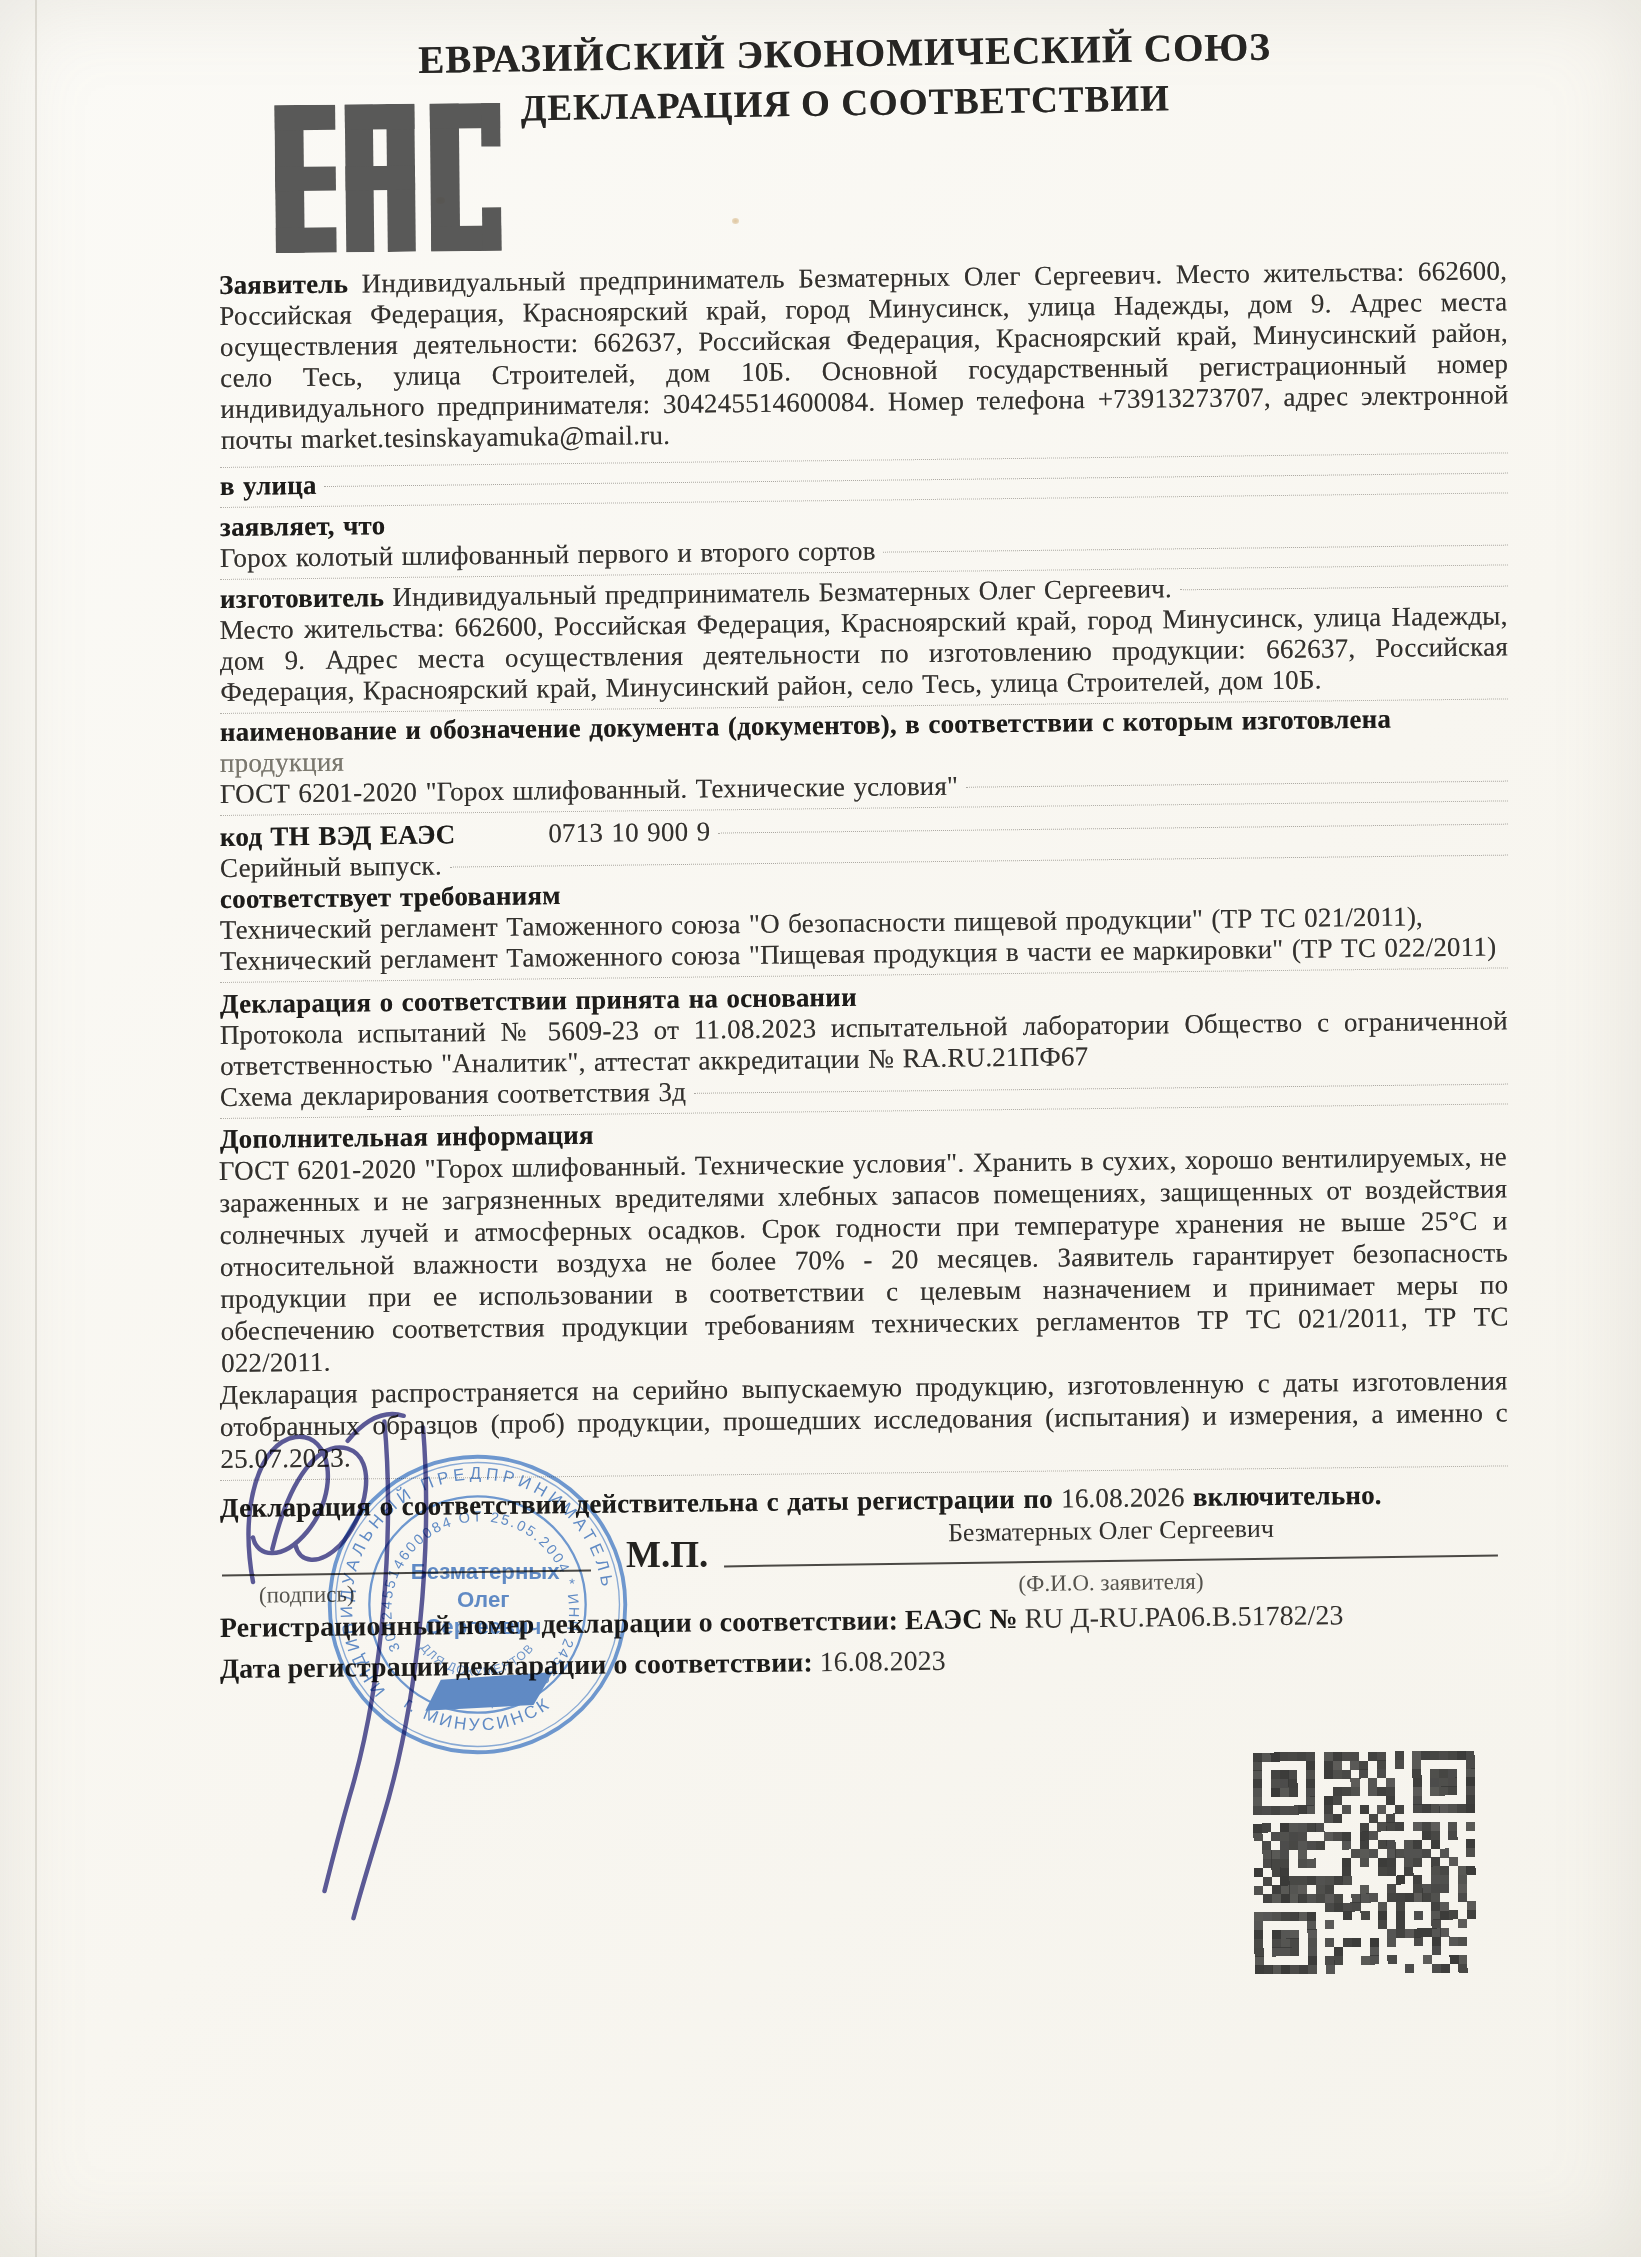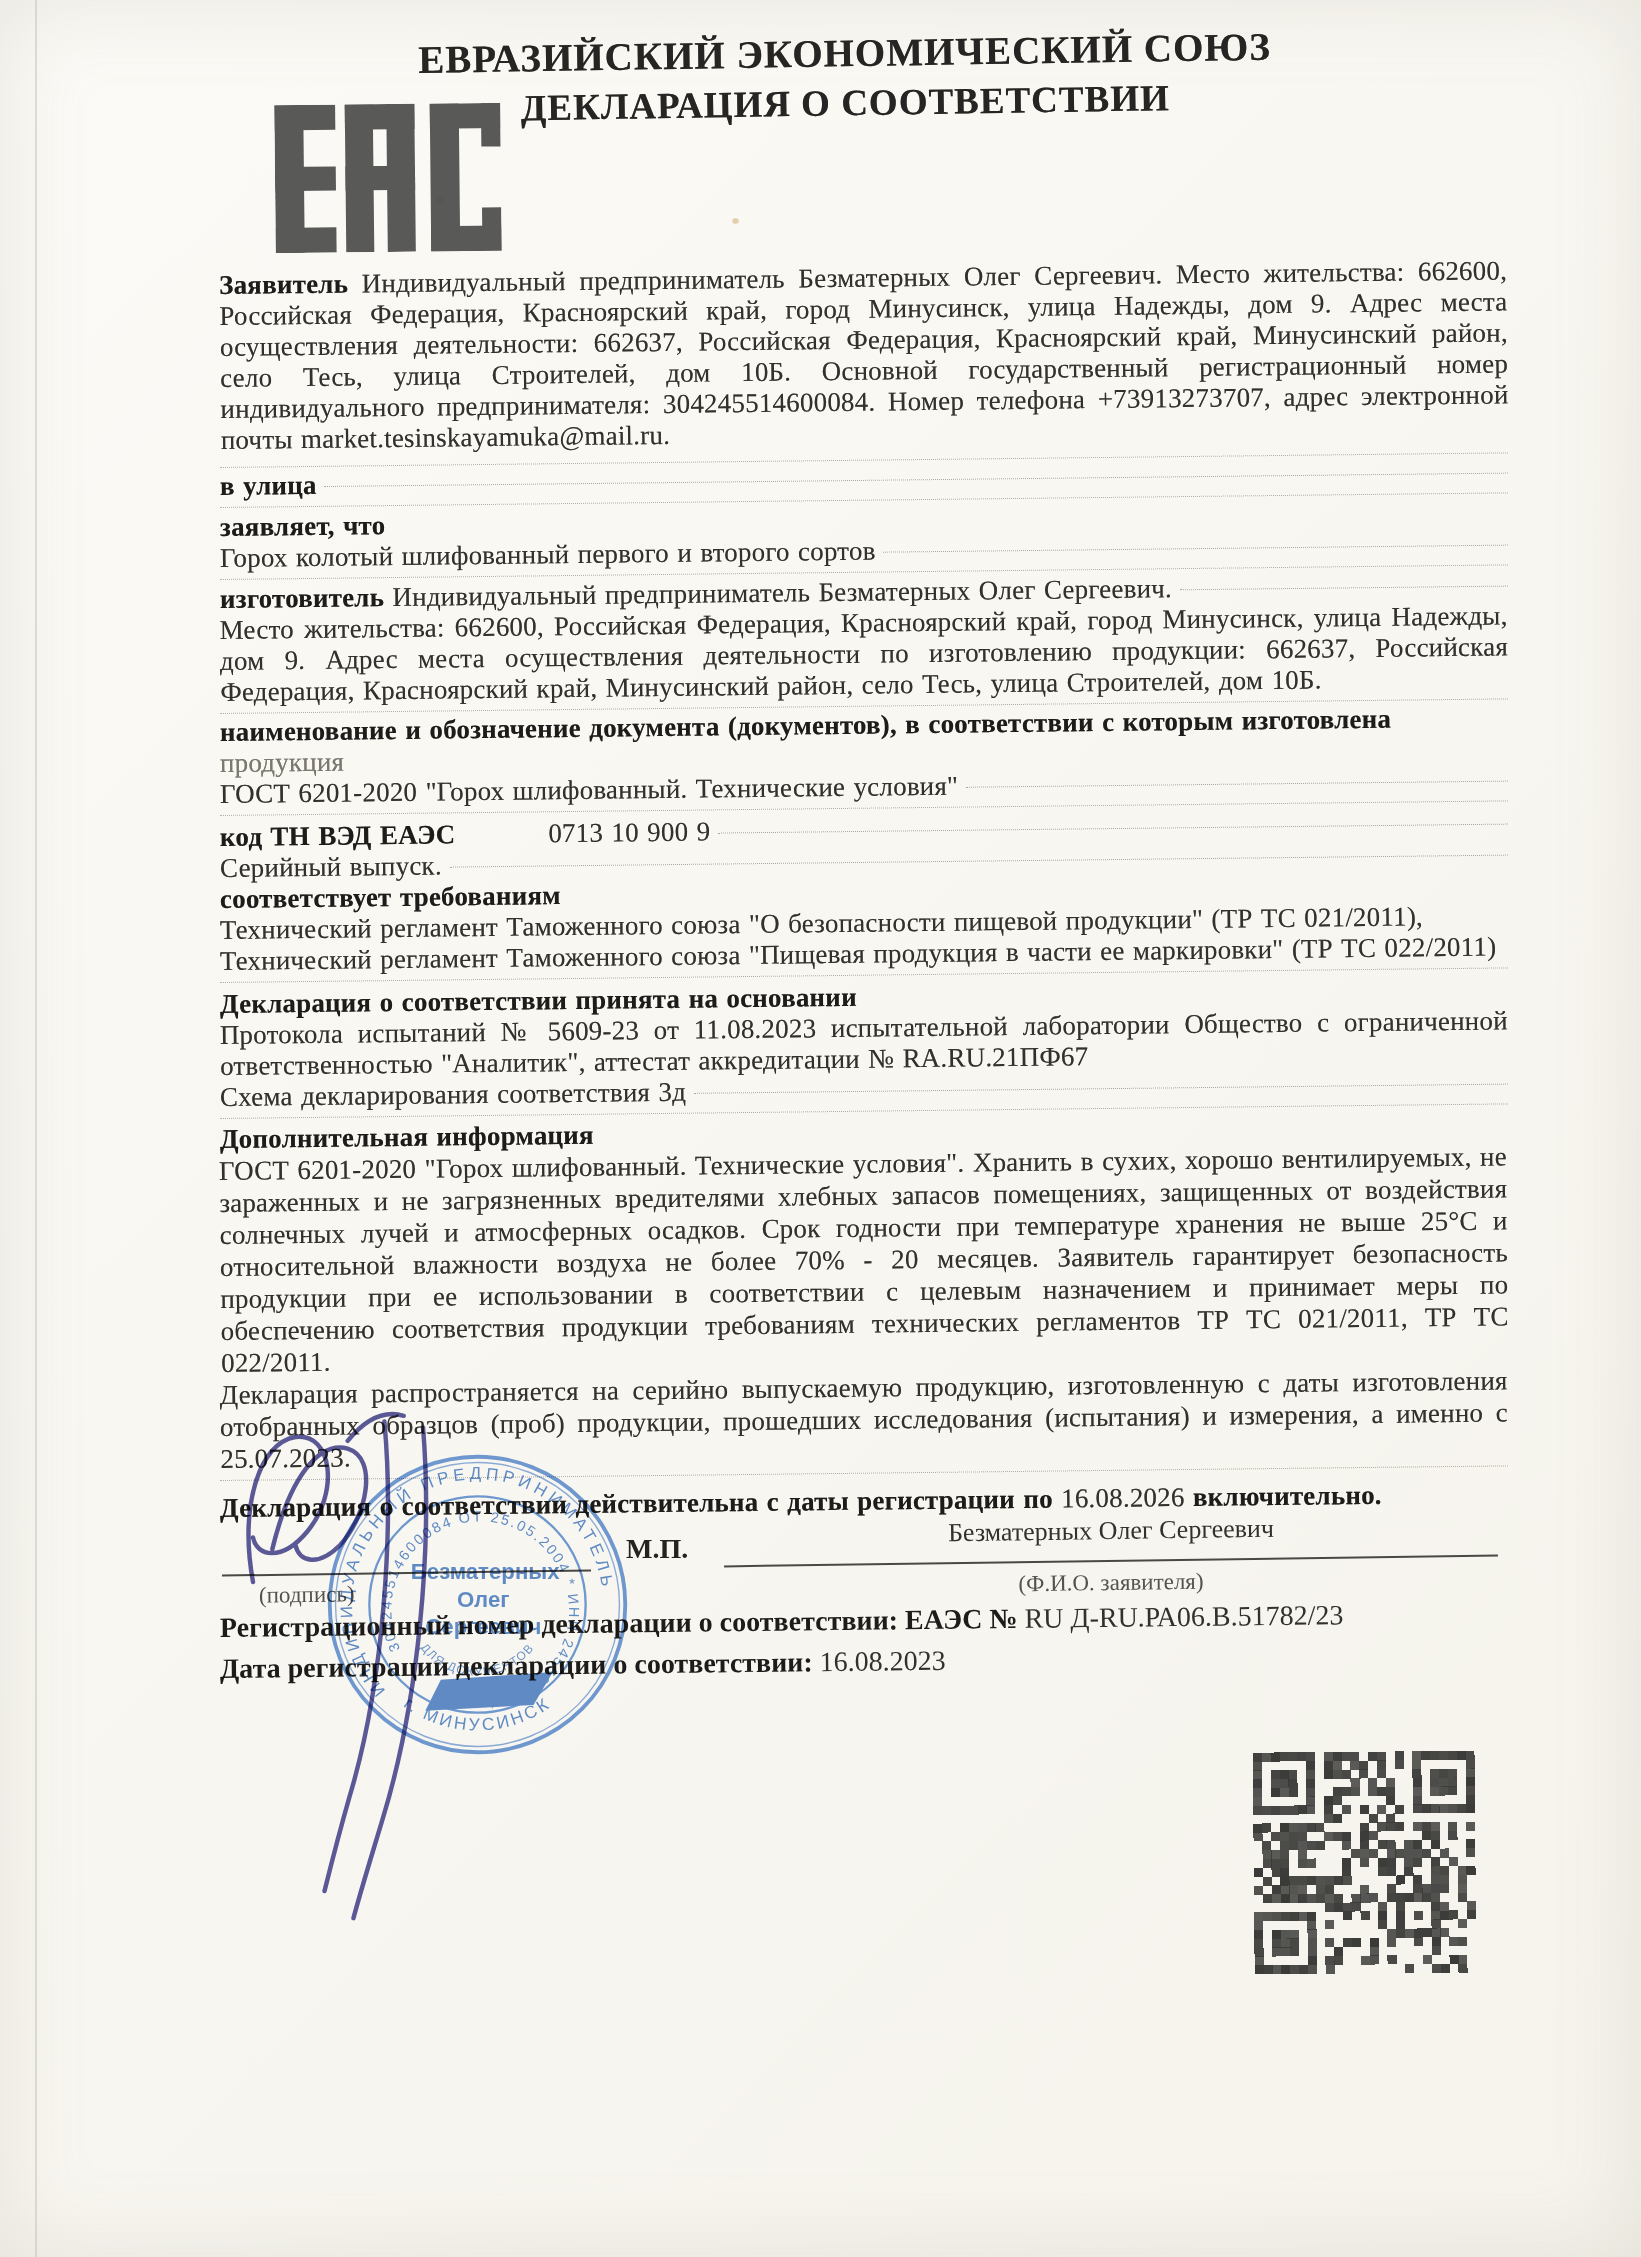--- a/index.html
+++ b/index.html
@@ -39,7 +39,7 @@
 
   
   .abs{position:absolute;}
-  .mp{left:626px;top:1533px;font-size:28px;font-weight:bold;color:#242320;}
+  .mp{left:626px;top:1533px;font-size:37px;font-weight:bold;color:#242320;}
   .rule{border-bottom:2.9px solid #4a4844;height:0;}
   .rule-left{left:222px;top:1572px;width:369px;transform:rotate(-0.8deg);}
   .rule-right{left:724px;top:1560px;width:774px;transform:rotate(-0.8deg);}

